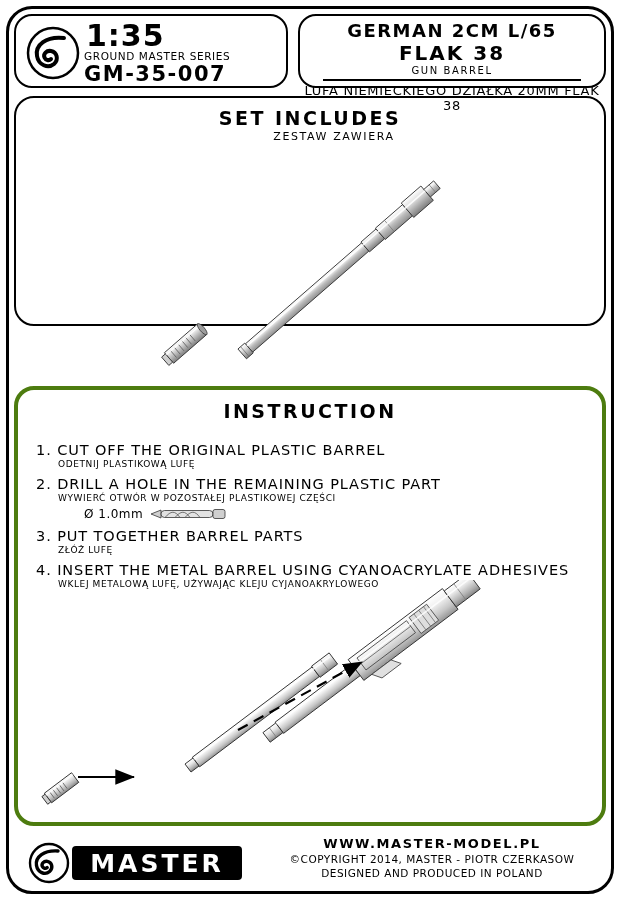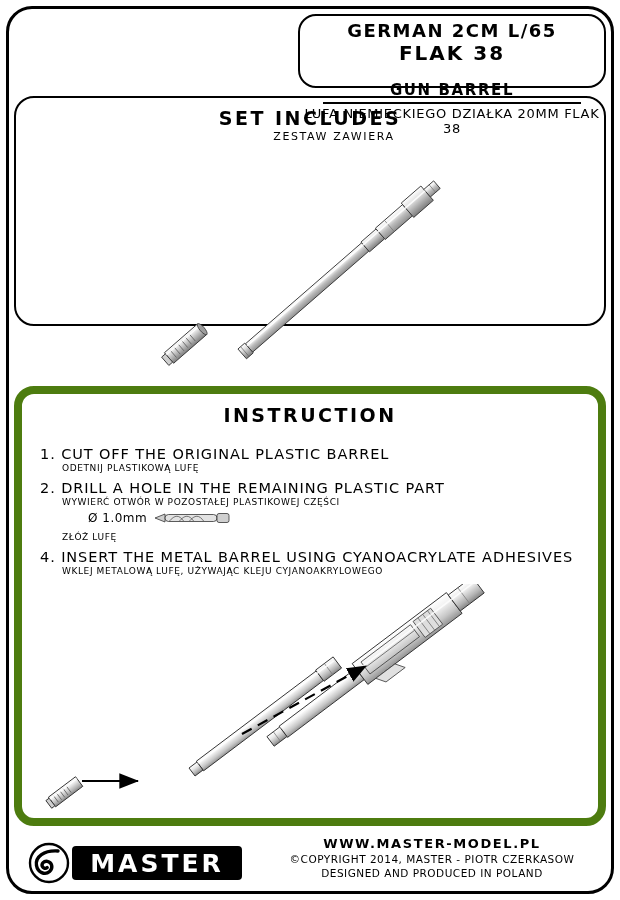--- a/index.html
+++ b/index.html
@@ -230,6 +230,17 @@
 
   <div class="header">
 
+    <div class="hdr-left">
+      <div class="logo-c">
+        <svg width="54" height="54" viewBox="0 0 54 54">
+          <circle cx="27" cy="27" r="25" fill="none" stroke="#000" stroke-width="2.5"></circle>
+          <path d="M38 12 C20 10, 9 19, 11 30 C12.5 39, 22 43, 28 38 C33 33.5, 31 26, 25 25 C20.5 24.2, 17 28, 18.5 31.5 C19.6 34.2, 23 35, 25 33" fill="none" stroke="#000" stroke-width="4" stroke-linecap="round"></path>
+        </svg>
+      </div>
+      <div class="scale">1:35</div>
+      <div class="gms">Ground Master Series</div>
+      <div class="gmno">GM-35-007</div>
+    </div>
 
     <div class="hdr-right">
       <div class="hdr-title1">German 2cm L/65</div>

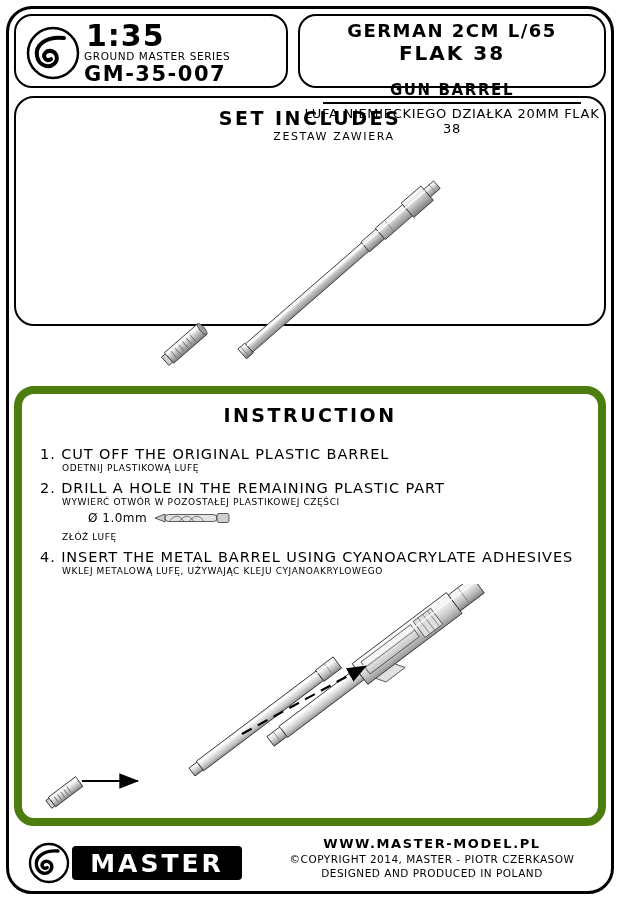--- a/index.html
+++ b/index.html
@@ -99,11 +99,11 @@
     text-transform: uppercase;
   }
   .hdr-title3 {
-    font-size: 15px;
-    font-weight: bold;
+    font-size: 10px;
+    font-weight: normal;
     letter-spacing: 1.6px;
     text-transform: uppercase;
-    margin-top: 16px;
+    margin-top: 0;
   }
   .hdr-rule {
     width: 258px;

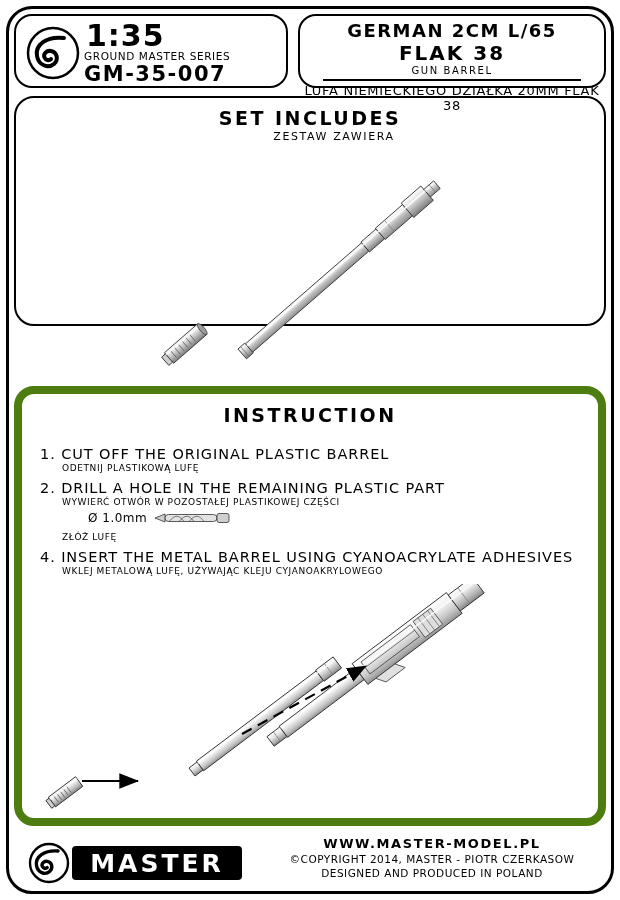--- a/index.html
+++ b/index.html
@@ -149,7 +149,7 @@
     left: 14px; top: 386px;
     width: 592px; height: 440px;
     box-sizing: border-box;
-    border: 8px solid #4d7c0f;
+    border: 4px solid #4d7c0f;
     border-radius: 20px;
   }
   .ins-titles { margin-top: 10px; }

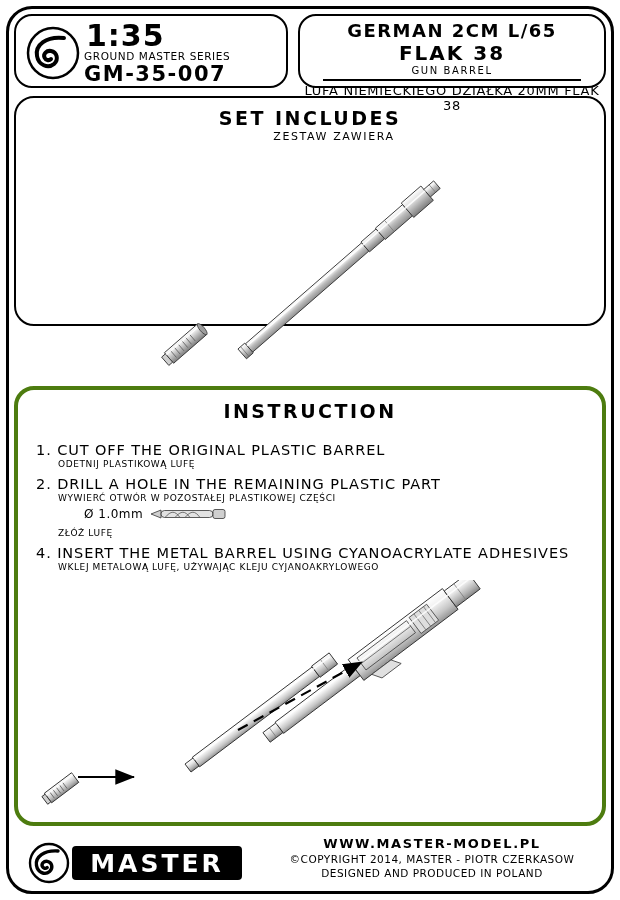--- a/index.html
+++ b/index.html
@@ -349,6 +349,10 @@
       </div>
 
       <div class="step">
+        <div class="step-main">
+          <span>3.</span>
+          <span>Put together barrel parts</span>
+        </div>
         <div class="step-sub">złóż lufę</div>
       </div>
 

